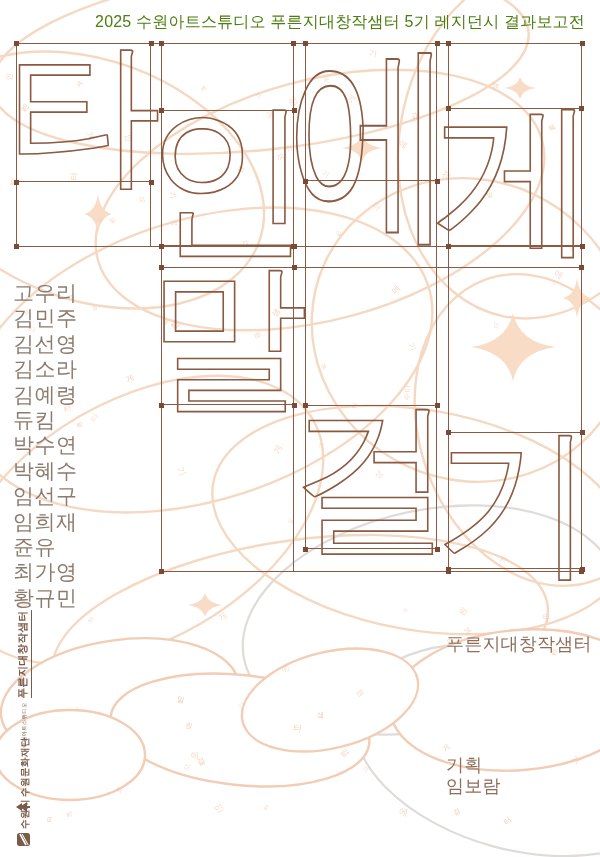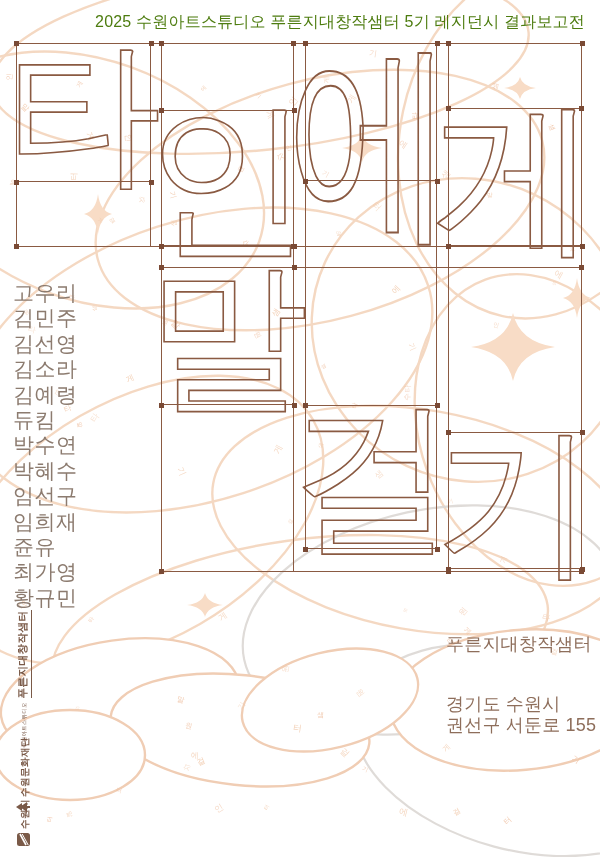--- a/index.html
+++ b/index.html
@@ -275,10 +275,6 @@
   <div class="info-group" style="left:446px;top:634px;">
     <div class="info-line">푸른지대창작샘터</div>
   </div>
-  <div class="info-group" style="left:446px;top:694px;">
-    <div class="info-line">경기도 수원시</div>
-    <div class="info-line">권선구 서둔로 155</div>
-  </div>
 
 
   <div class="vlogo" style="left:16px;top:748px;">

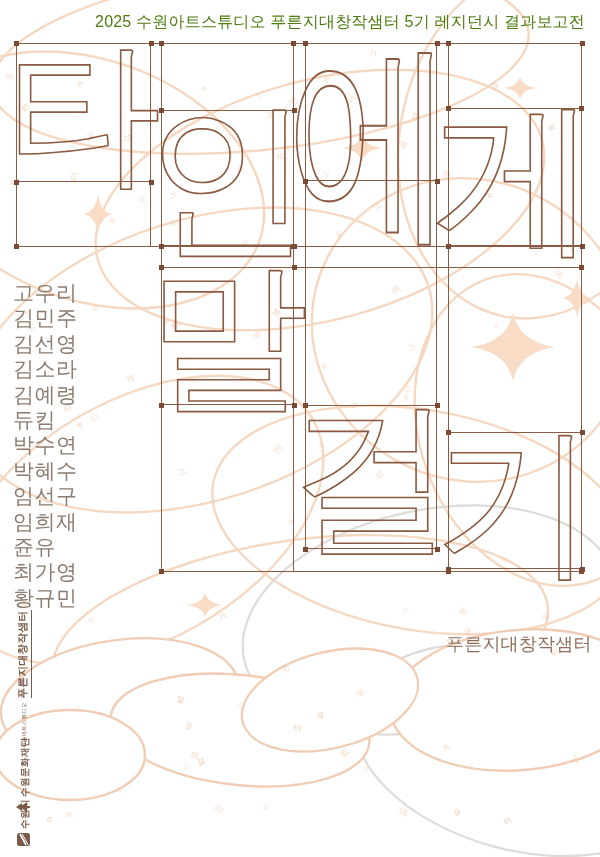--- a/index.html
+++ b/index.html
@@ -275,6 +275,10 @@
   <div class="info-group" style="left:446px;top:634px;">
     <div class="info-line">푸른지대창작샘터</div>
   </div>
+  <div class="info-group" style="left:446px;top:755px;">
+    <div class="info-line">기획</div>
+    <div class="info-line">임보람</div>
+  </div>
 
 
   <div class="vlogo" style="left:16px;top:748px;">

